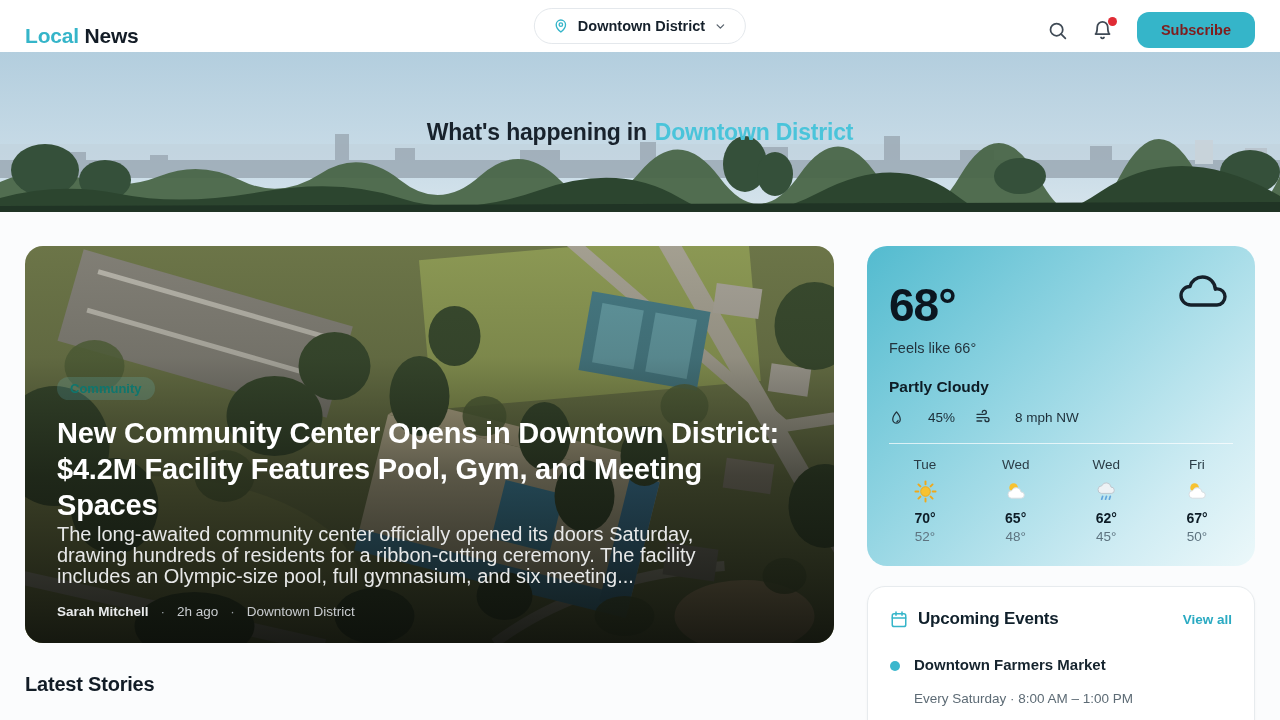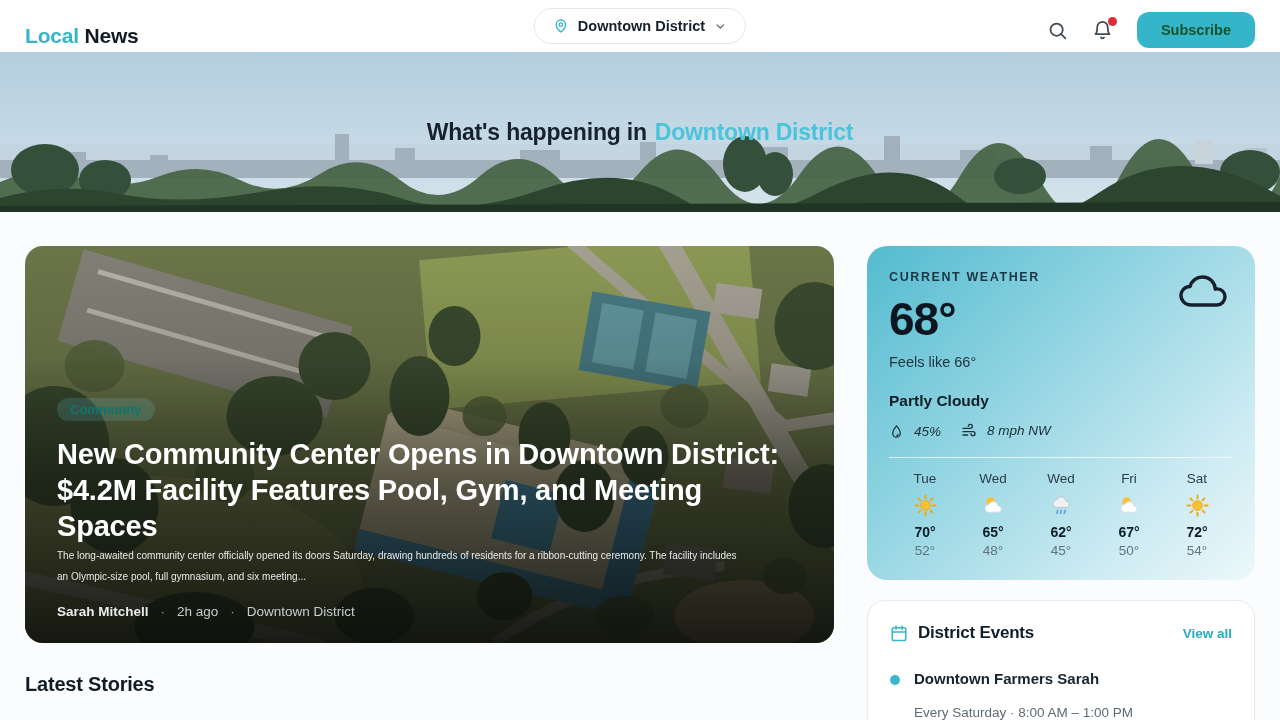--- a/index.html
+++ b/index.html
@@ -33,7 +33,7 @@
     border-radius: 50%; background: #e02b35;
   }
   .subscribe-btn {
-    background: #35b5c9; color: #14532d; border: none; cursor: pointer;
+    background: #35b5c9; color: #7f1d1d; border: none; cursor: pointer;
     font-family: inherit; font-size: 14.5px; font-weight: 700;
     padding: 10px 24px; border-radius: 12px;
   }

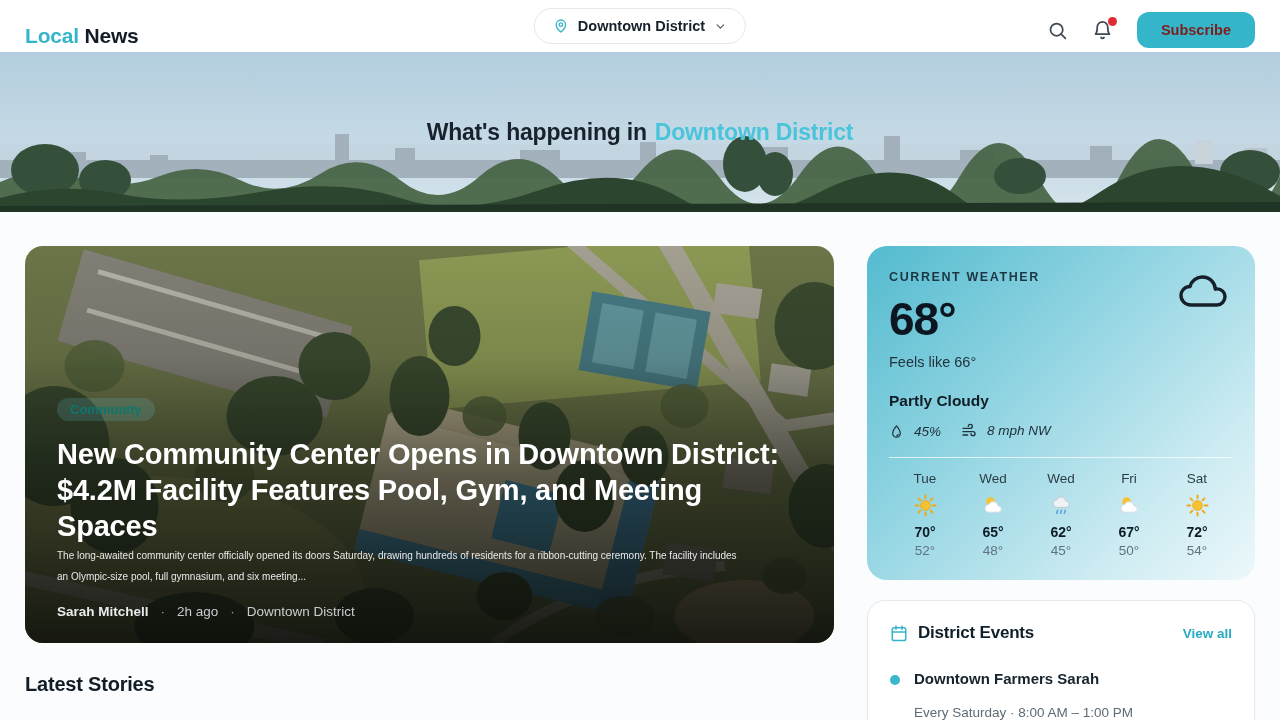--- a/index.html
+++ b/index.html
@@ -301,7 +301,6 @@
   <aside class="sidebar">
 
     <section class="weather-card">
-      <div class="weather-label">CURRENT WEATHER</div>
       <span class="weather-cloud">
         <svg width="52" height="40" viewBox="0 0 52 40" fill="none" stroke="#15202a" stroke-width="3.4" stroke-linecap="round" stroke-linejoin="round">
           <path d="M14 33 C8 33 4 28.5 4 23.5 C4 18.5 8 14.5 13 14.5 C14.5 9 19.5 5 25.5 5 C32.5 5 38 10.5 38.3 17.2 C38.9 17 39.6 16.9 40.3 16.9 C44.5 16.9 48 20.3 48 24.6 C48 29.2 44.5 33 40 33 Z"></path>

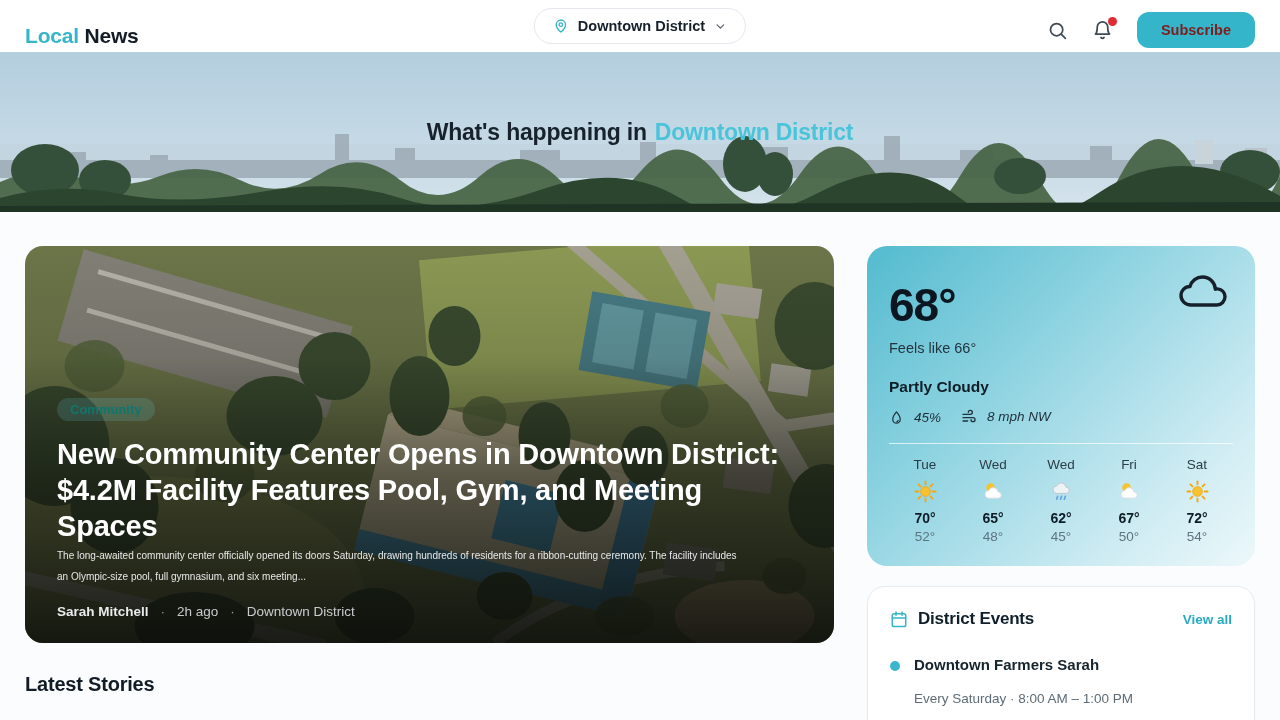--- a/index.html
+++ b/index.html
@@ -95,7 +95,7 @@
   .weather-feels { font-size: 14.5px; color: #23343e; margin-top: 8px; }
   .weather-condition { font-size: 15.5px; font-weight: 700; color: #0e1d26; margin-top: 22px; }
   .weather-stats { display: flex; align-items: center; gap: 20px; margin-top: 13px; font-size: 13.5px; color: #1c2e38; }
-  .weather-stat { display: flex; gap: 10px; font-style: italic; }
+  .weather-stat { display: flex; align-items: center; gap: 24px; }
   .weather-divider { border: none; border-top: 1px solid rgba(255,255,255,0.7); margin: 18px 0 13px; }
   .forecast { display: flex; justify-content: space-between; padding: 0 10px; }
   .forecast-day { text-align: center; width: 52px; }

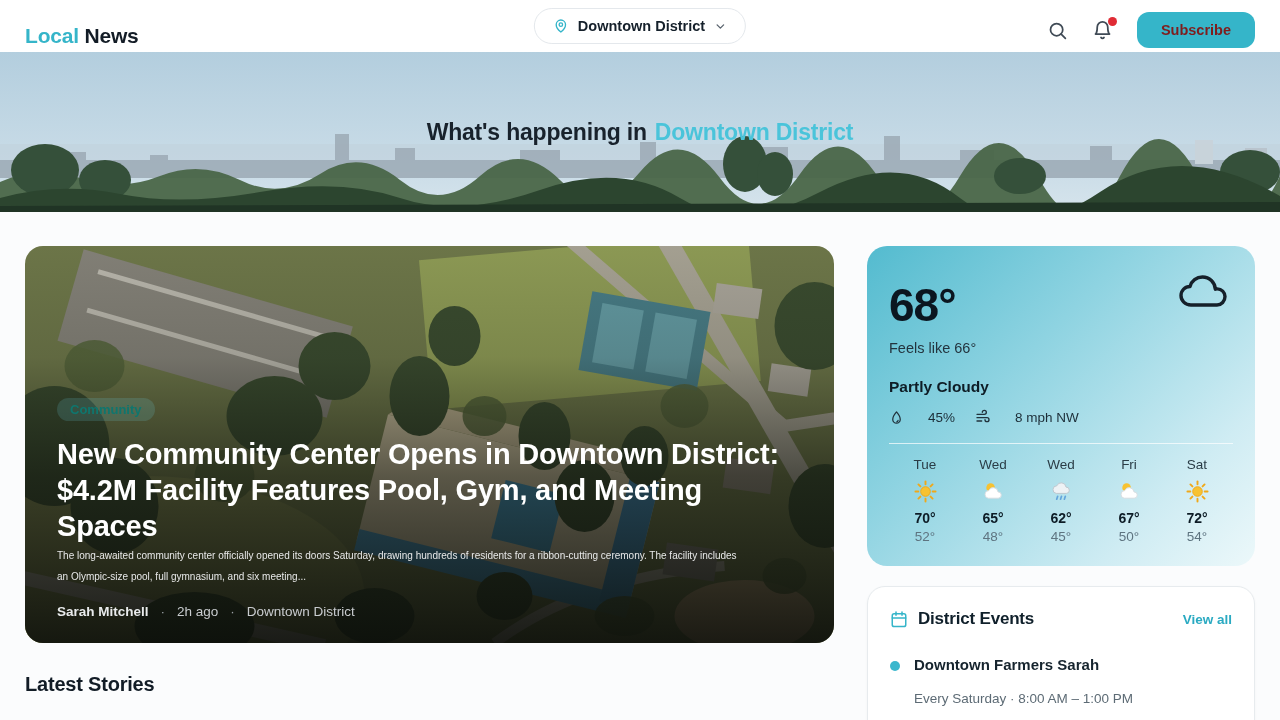--- a/index.html
+++ b/index.html
@@ -389,26 +389,6 @@
           <div class="fc-high">67°</div>
           <div class="fc-low">50°</div>
         </div>
-        <div class="forecast-day">
-          <div class="fc-day">Sat</div>
-          <div class="fc-icon">
-  <svg width="23" height="23" viewBox="0 0 24 24">
-                <g stroke="#f0a818" stroke-width="2" stroke-linecap="round">
-                  <line x1="12" y1="1.5" x2="12" y2="4.5"></line>
-                  <line x1="12" y1="19.5" x2="12" y2="22.5"></line>
-                  <line x1="1.5" y1="12" x2="4.5" y2="12"></line>
-                  <line x1="19.5" y1="12" x2="22.5" y2="12"></line>
-                  <line x1="4.6" y1="4.6" x2="6.7" y2="6.7"></line>
-                  <line x1="17.3" y1="17.3" x2="19.4" y2="19.4"></line>
-                  <line x1="4.6" y1="19.4" x2="6.7" y2="17.3"></line>
-                  <line x1="17.3" y1="6.7" x2="19.4" y2="4.6"></line>
-                </g>
-                <circle cx="12" cy="12" r="5" fill="#f7c231" stroke="#f0a818"></circle>
-              </svg>
-</div>
-          <div class="fc-high">72°</div>
-          <div class="fc-low">54°</div>
-        </div>
       </div>
     </section>
 

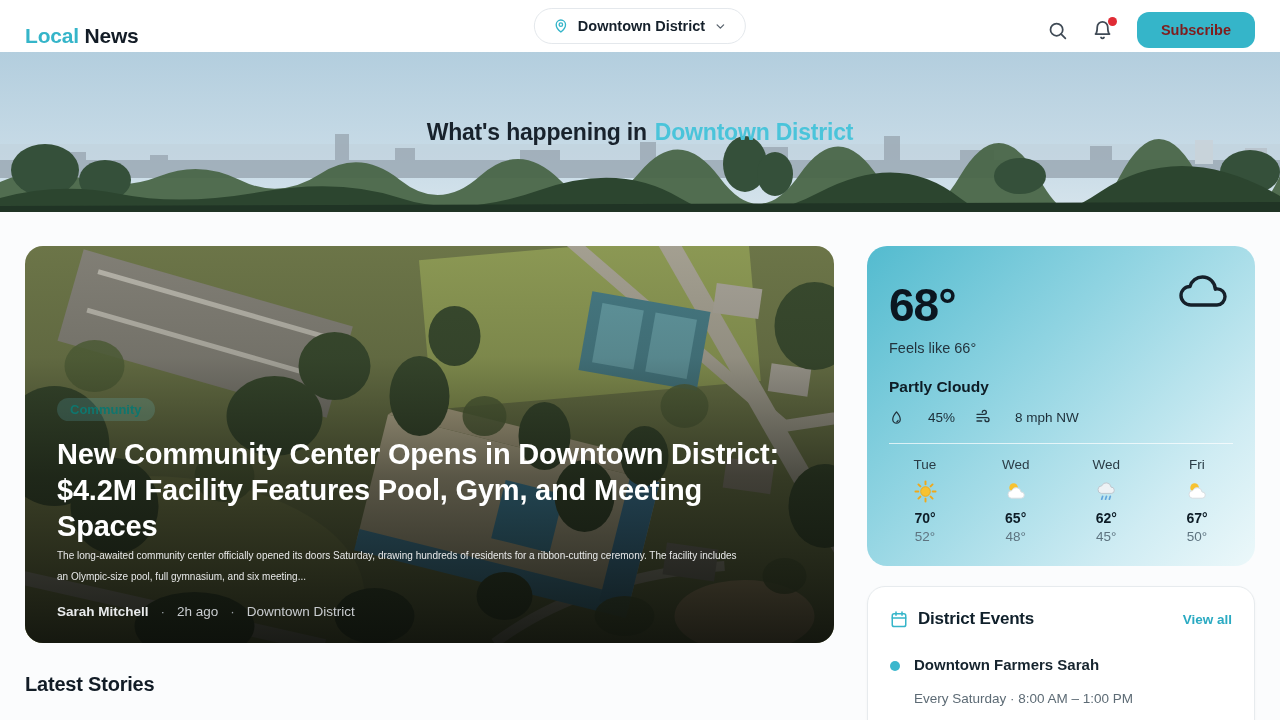--- a/index.html
+++ b/index.html
@@ -72,7 +72,7 @@
     max-width: 760px; margin-bottom: 1px;
   }
   .featured-excerpt {
-    font-size: 10px; line-height: 21px; color: #e7e8e8; max-width: 690px; margin-bottom: 17px;
+    font-size: 20px; line-height: 21px; color: #e7e8e8; max-width: 690px; margin-bottom: 17px;
   }
   .byline { display: flex; align-items: center; gap: 12px; font-size: 13.5px; color: #c9cccf; }
   .byline .author { font-weight: 600; color: #e9ebec; }

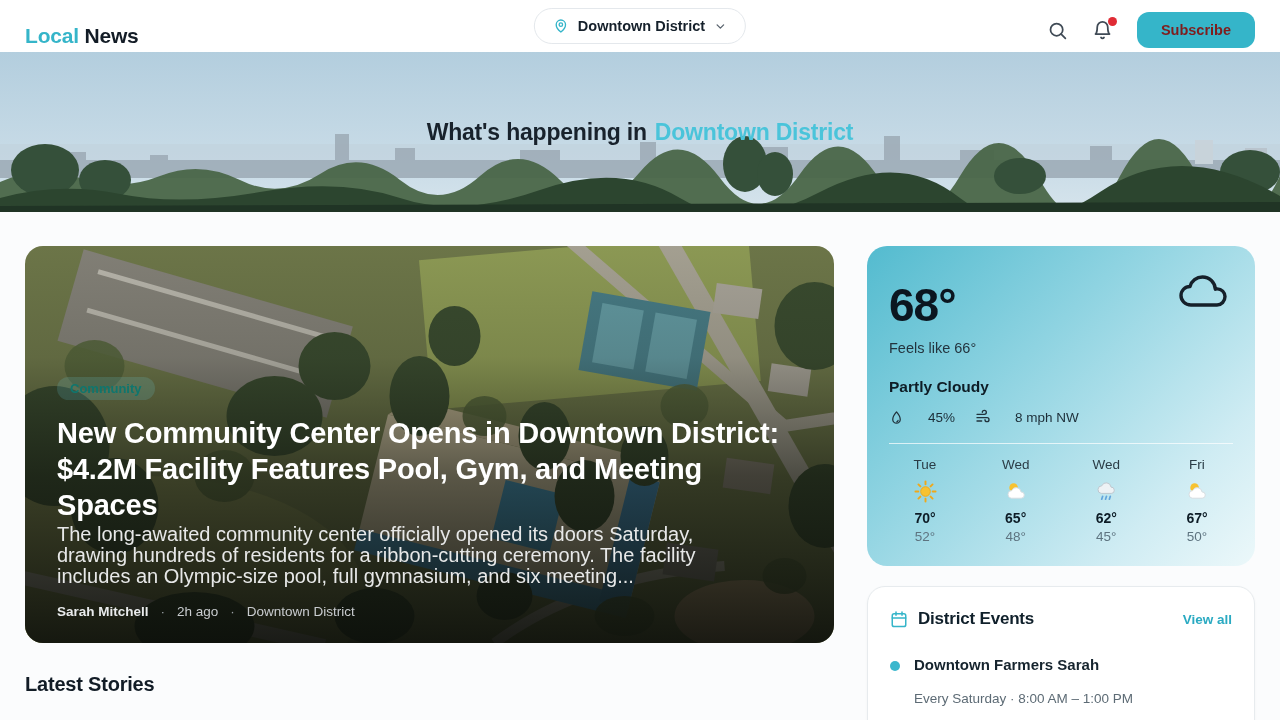--- a/index.html
+++ b/index.html
@@ -403,7 +403,7 @@
                 <line x1="3" y1="10.5" x2="21" y2="10.5"></line>
               </svg>
           </span>
-          <span class="events-title">District Events</span>
+          <span class="events-title">Upcoming Events</span>
         </div>
         <a class="view-all">View all</a>
       </div>

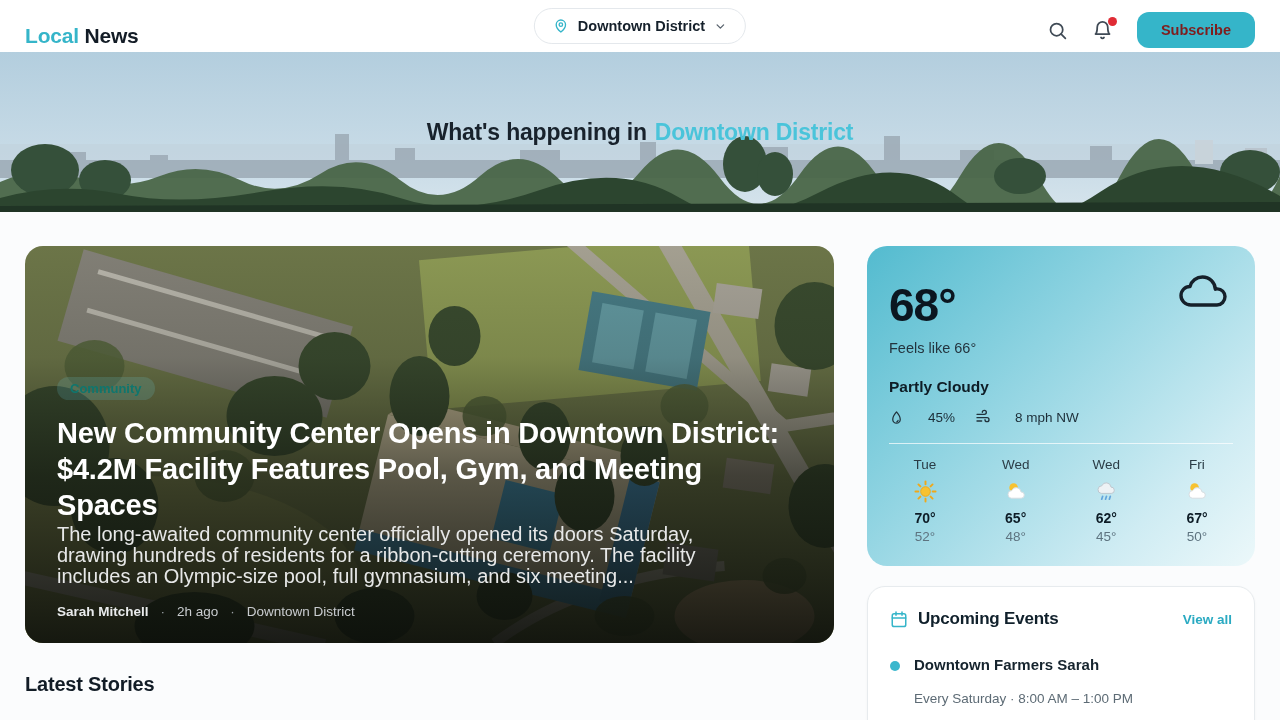--- a/index.html
+++ b/index.html
@@ -411,7 +411,7 @@
       <div class="event-item">
         <span class="event-dot"></span>
         <div>
-          <div class="event-name">Downtown Farmers Sarah</div>
+          <div class="event-name">Downtown Farmers Market</div>
           <div class="event-schedule">Every Saturday · 8:00 AM – 1:00 PM</div>
 
         </div>

